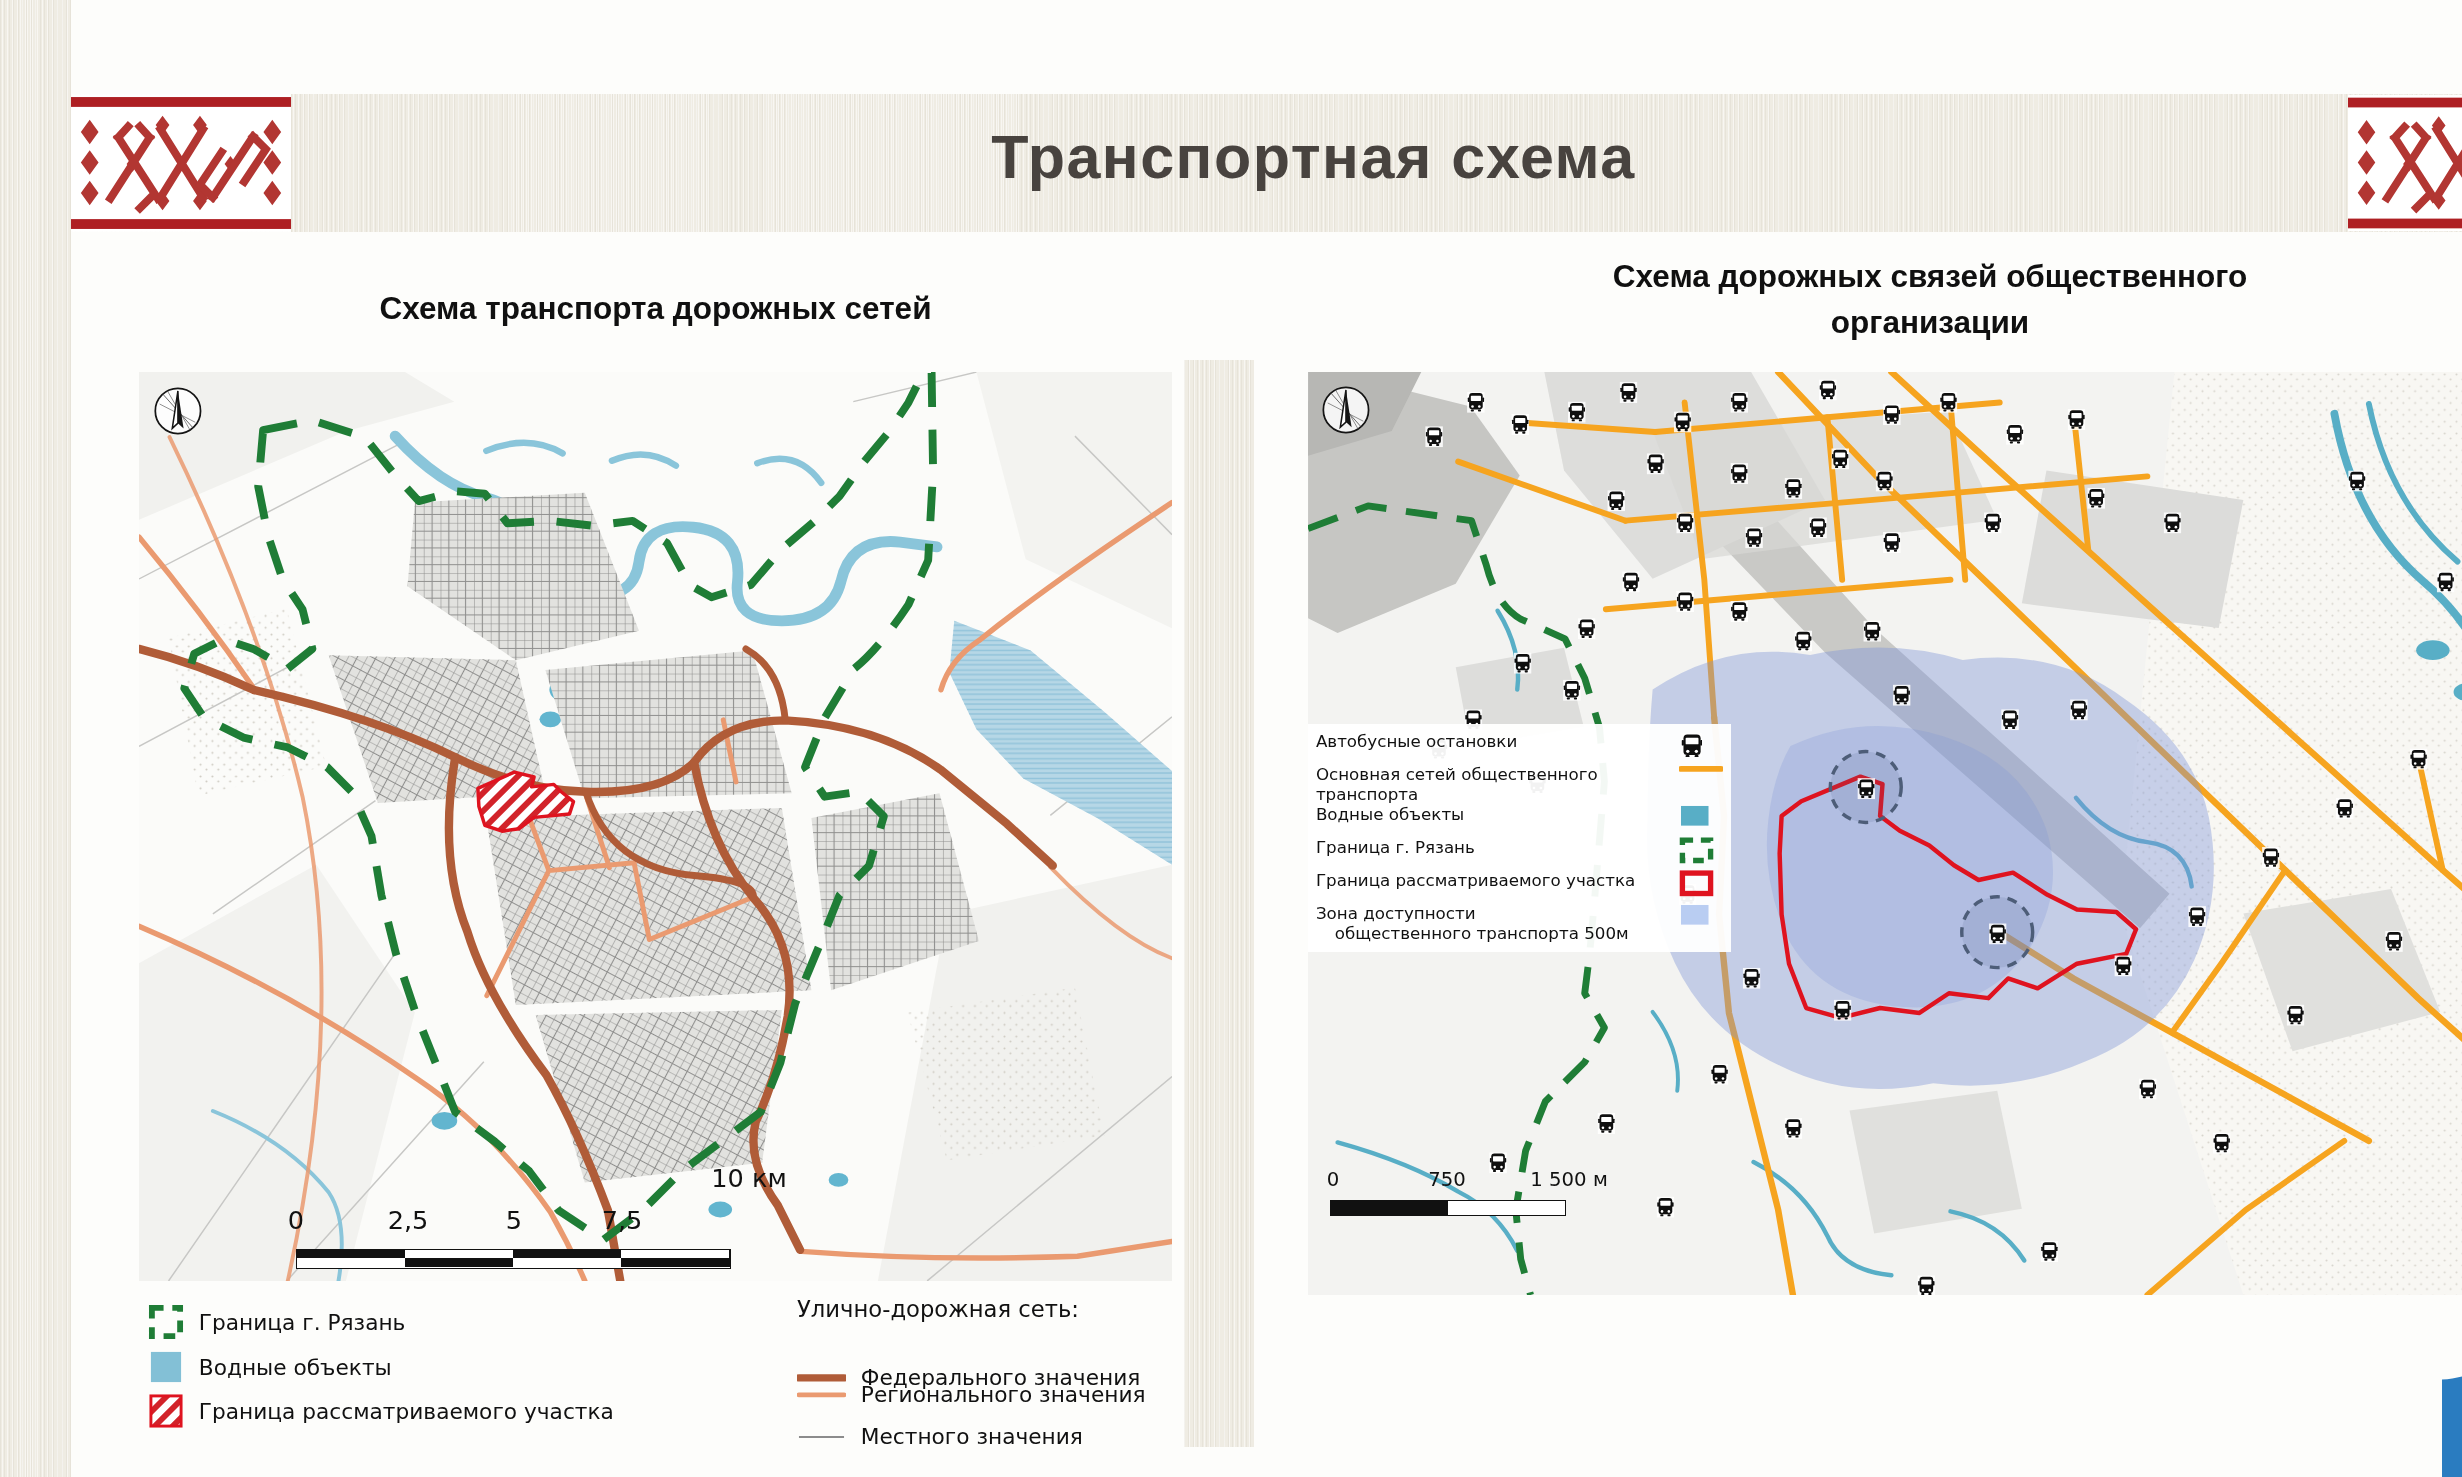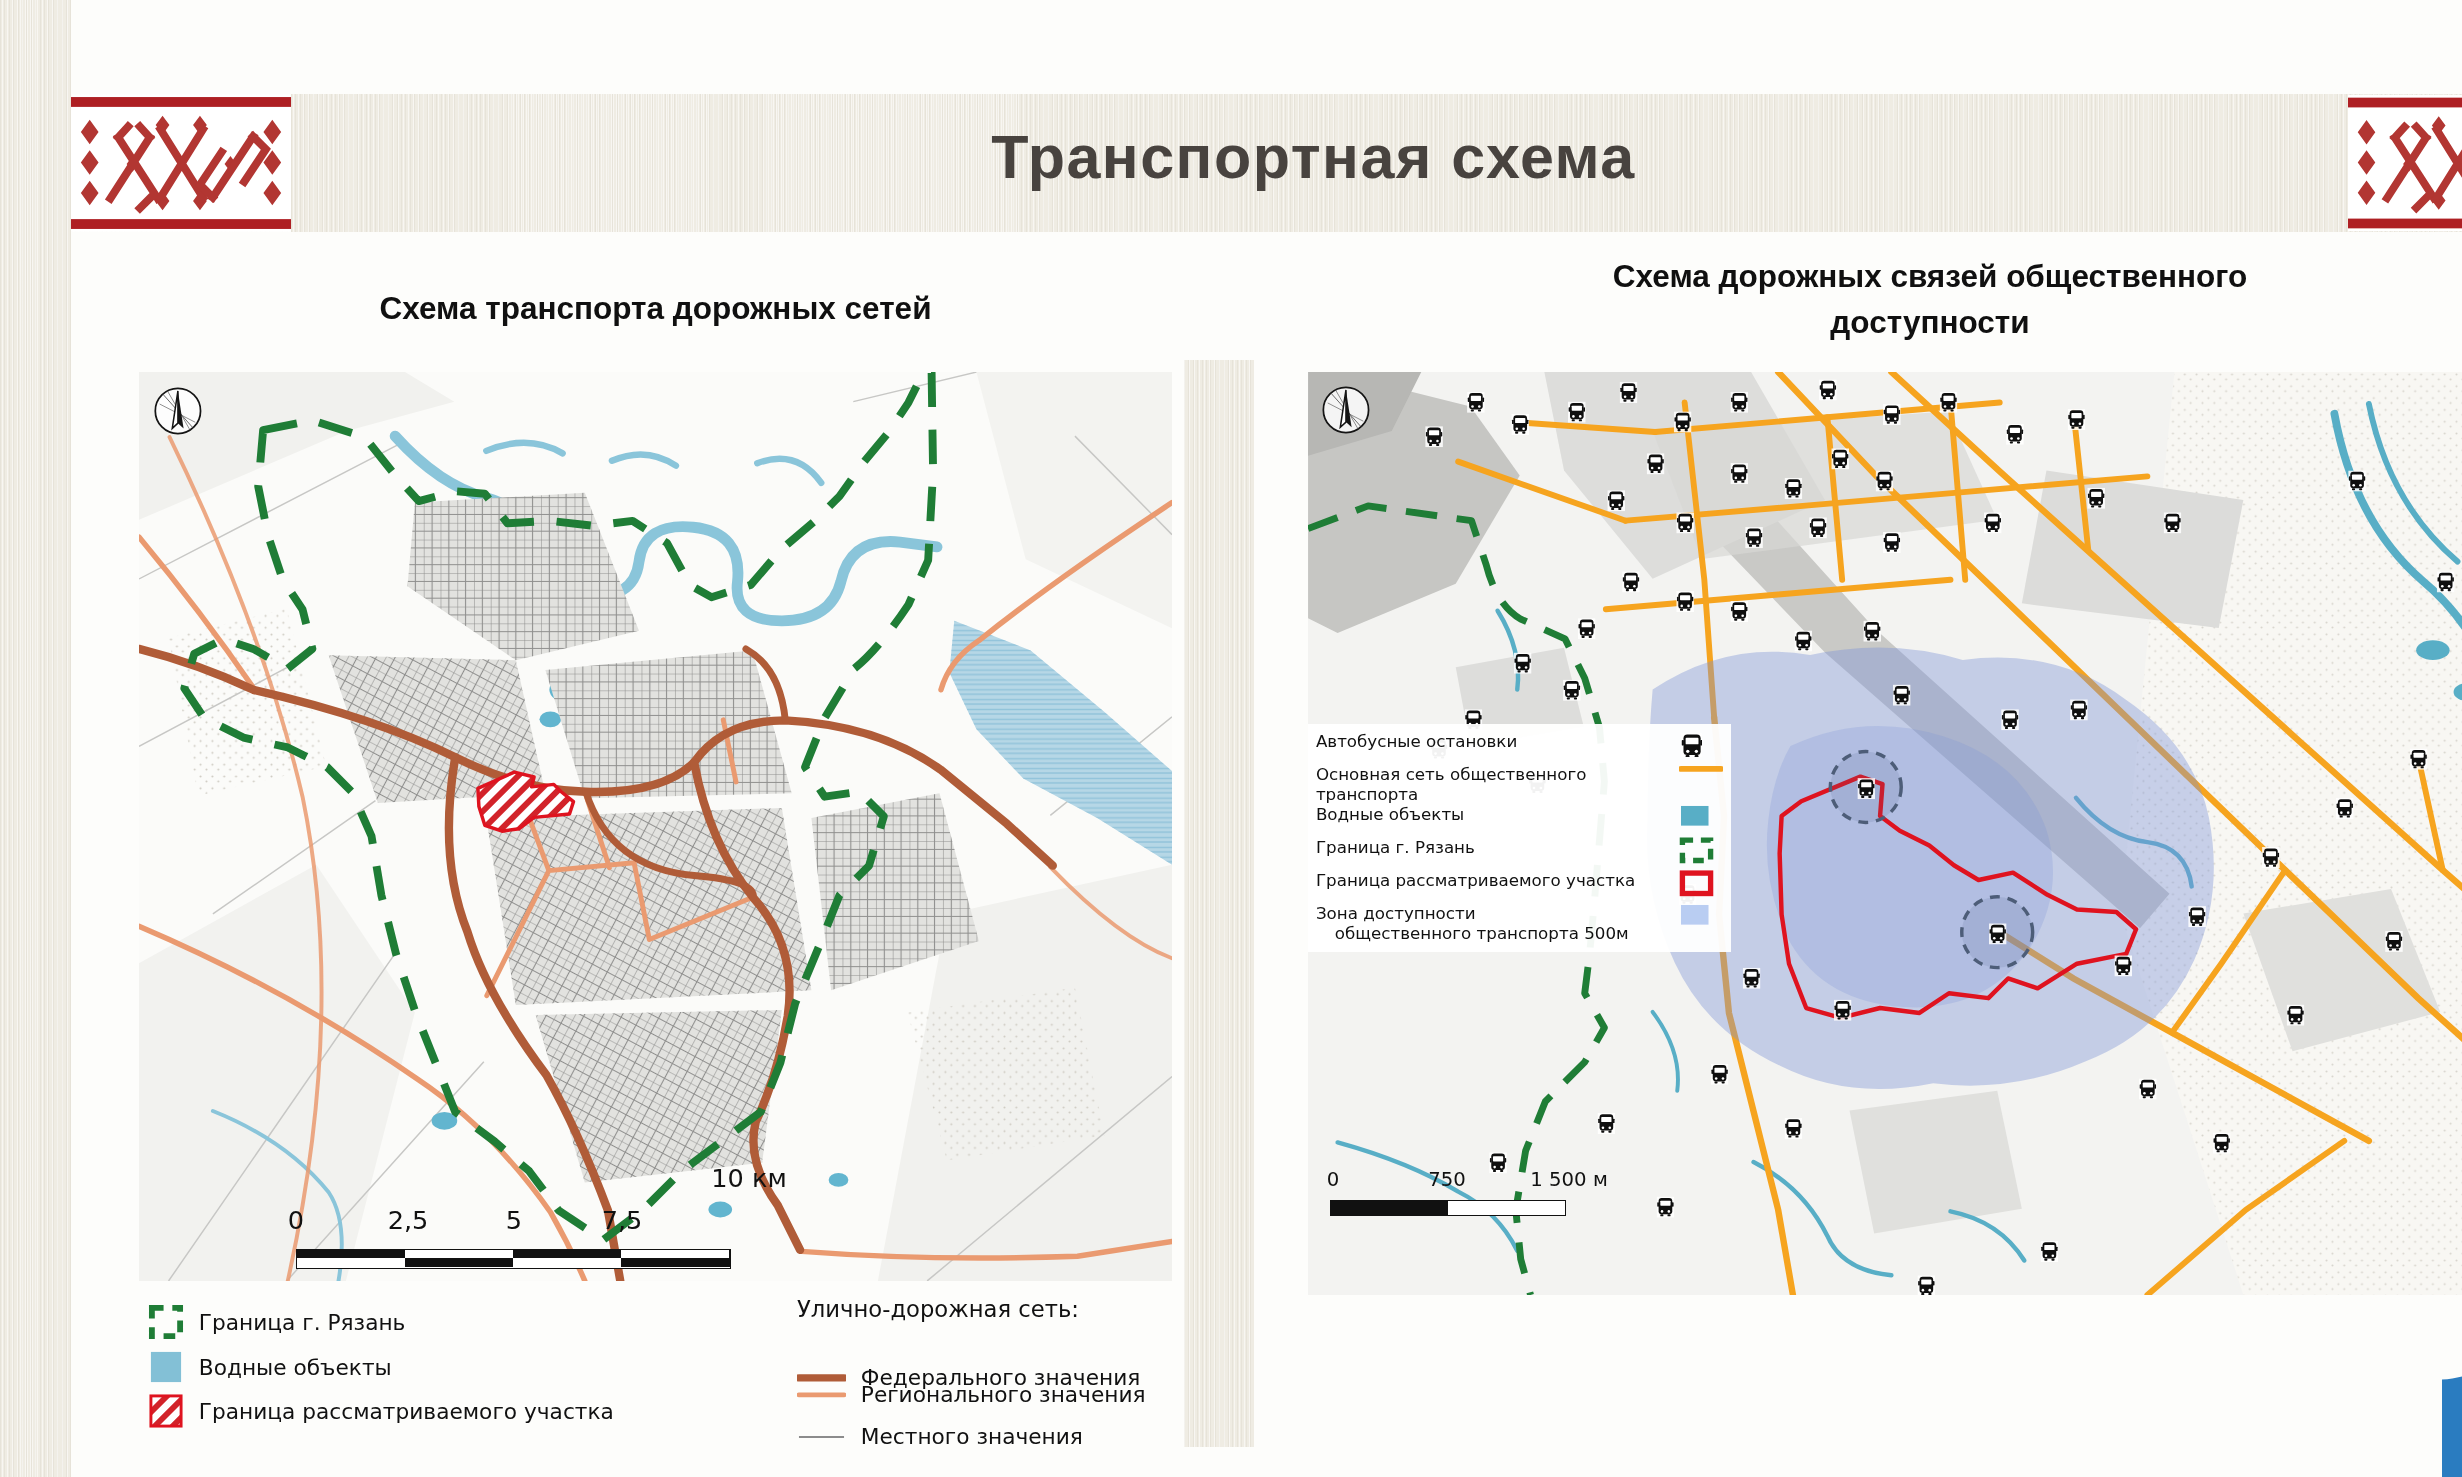--- a/index.html
+++ b/index.html
@@ -147,7 +147,7 @@
   <div class="map-title" id="lt">Схема транспорта дорожных сетей</div>
   <div class="map-title" id="rt">
     <span>Схема дорожных связей общественного</span><br>
-    <span>доступности</span>
+    <span>организации</span>
   </div>
 
   <svg class="map" id="map-left" viewBox="0 0 2097 1845">

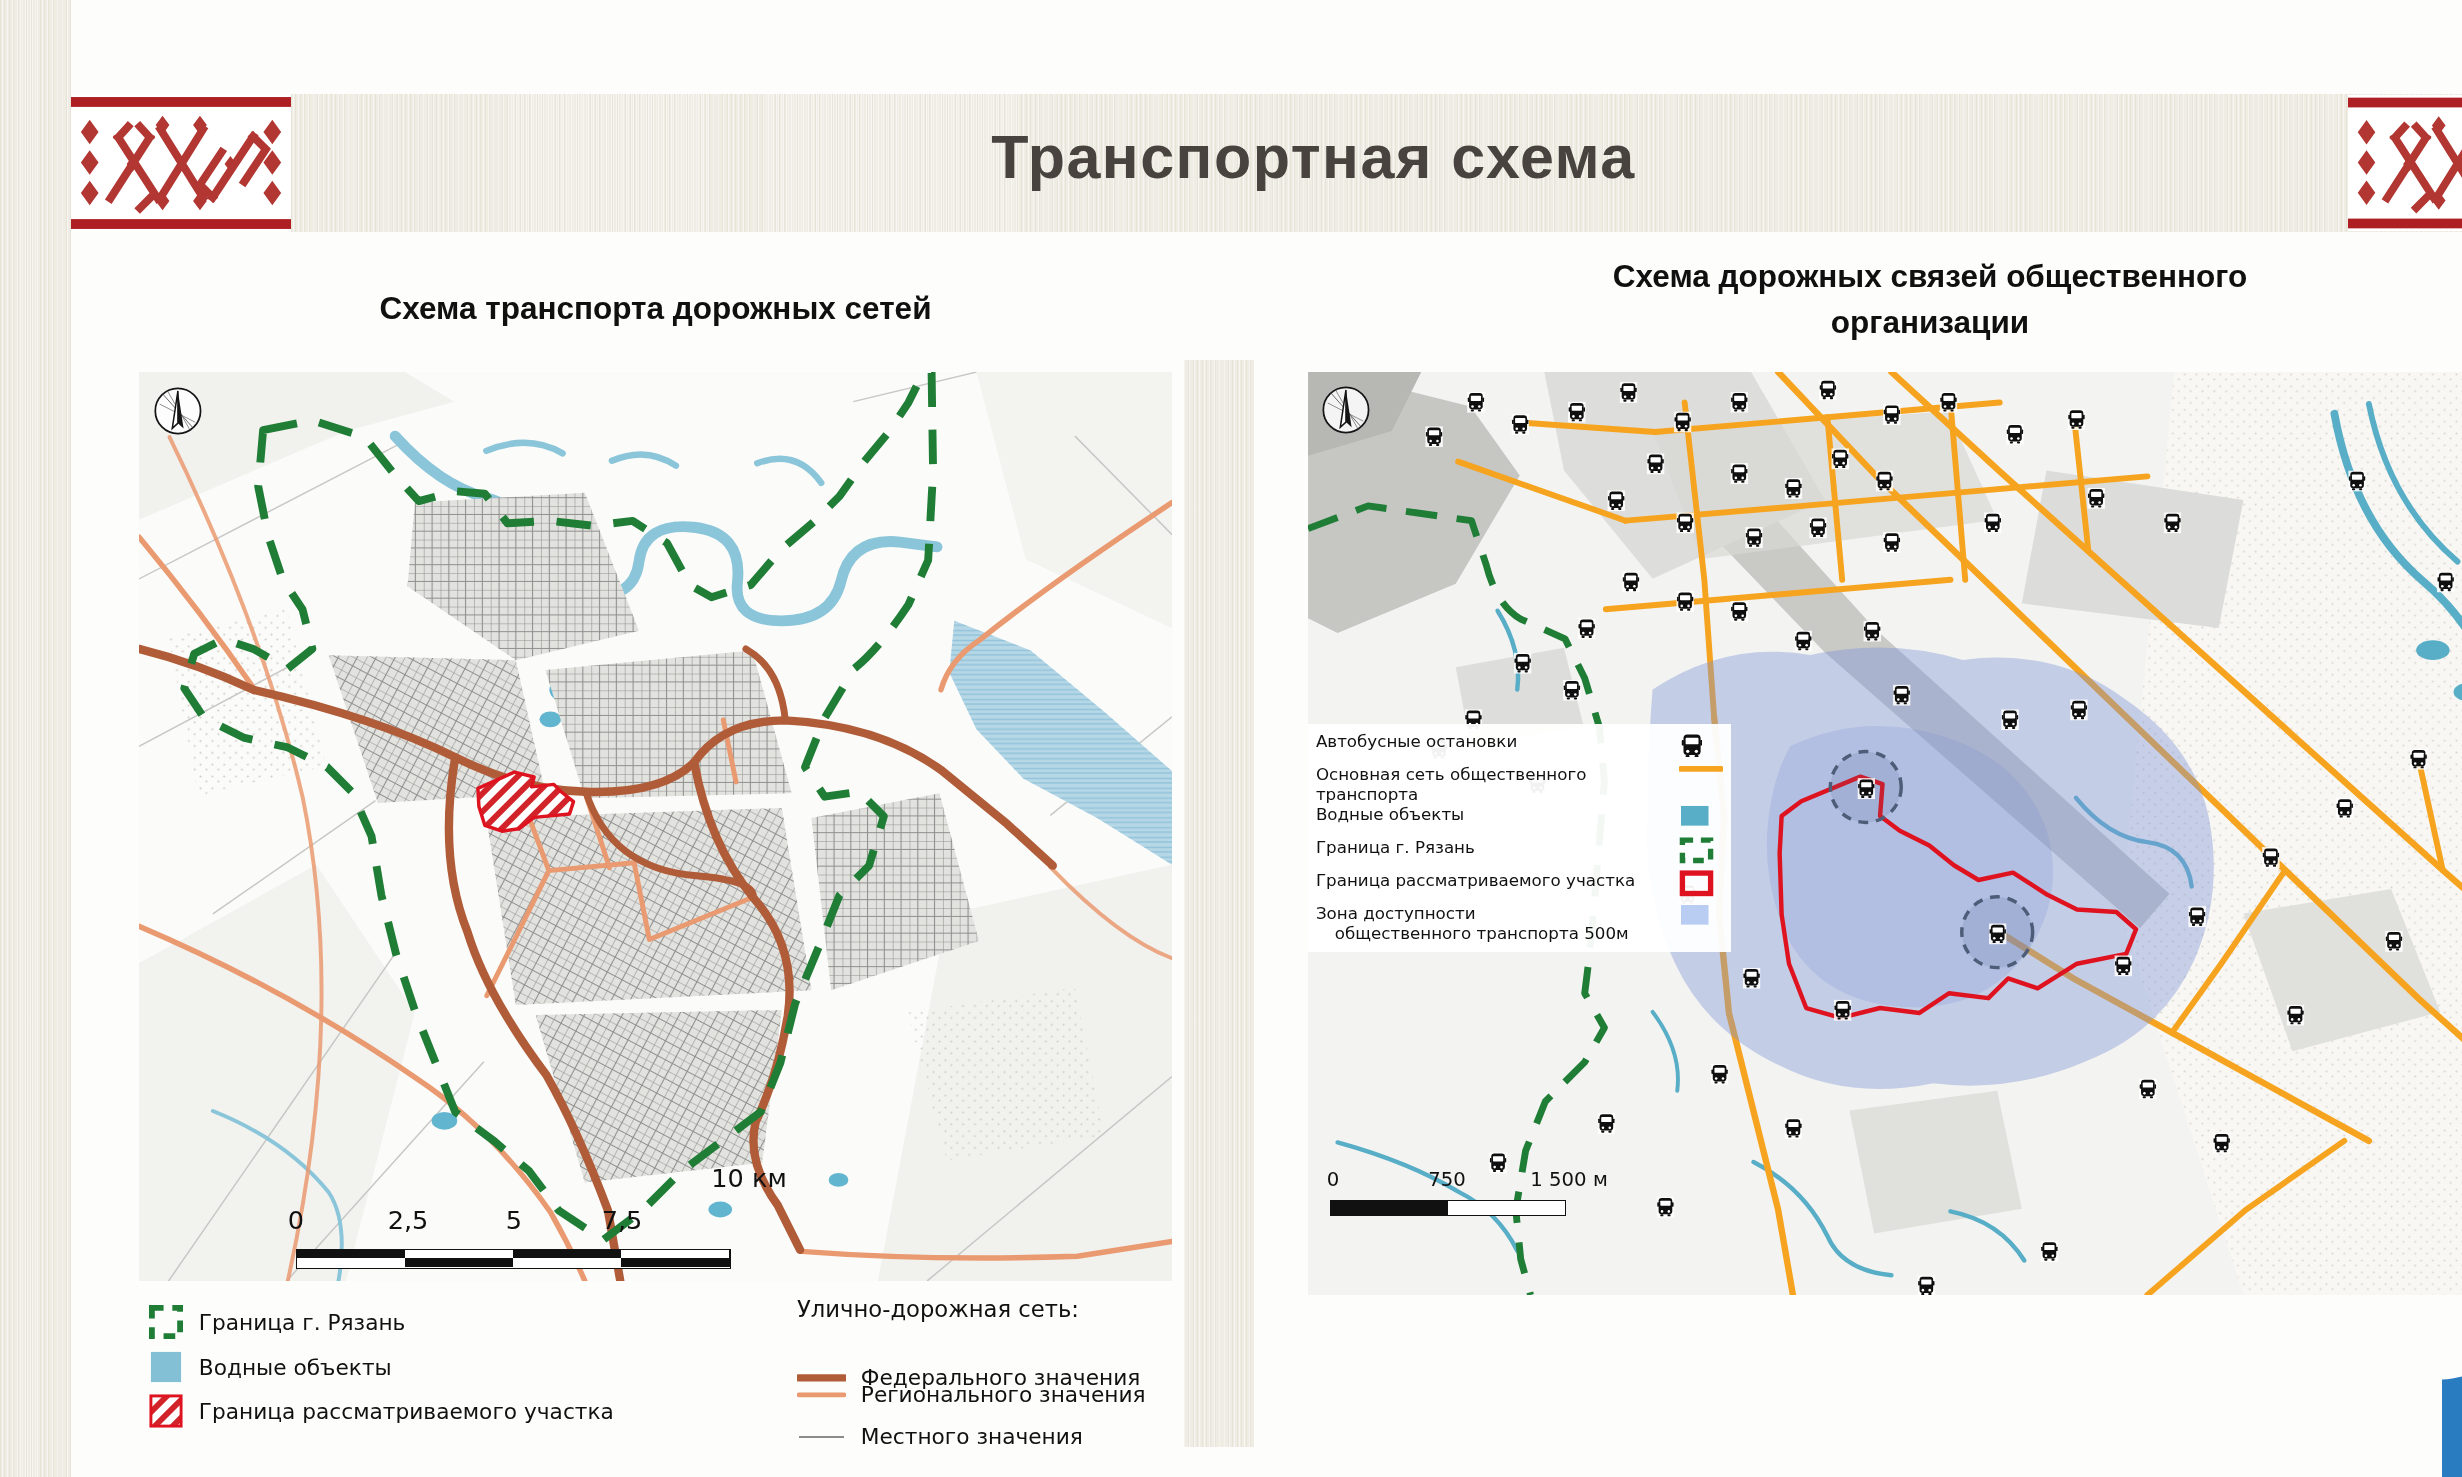--- a/index.html
+++ b/index.html
@@ -398,7 +398,7 @@
         </span>
     </div>
     <div class="row">
-      <span class="lbl">Основная сеть общественного транспорта</span>
+      <span class="lbl">Основная сетей общественного транспорта</span>
       <span class="sym">
           <svg width="44" height="9.8" viewBox="0 0 90 20">
             <line x1="4" y1="10" x2="86" y2="10" stroke="#f6a41f" stroke-width="12" stroke-linecap="round"></line>

